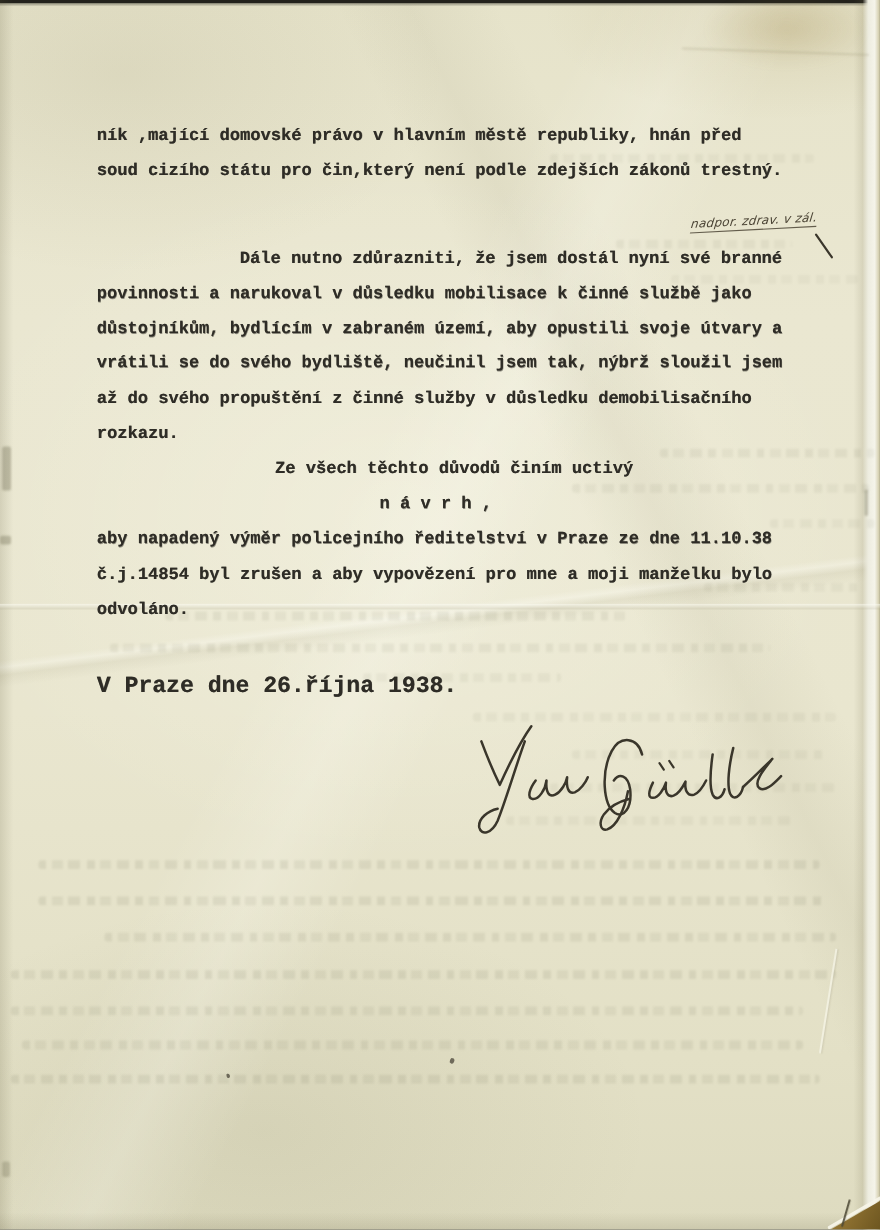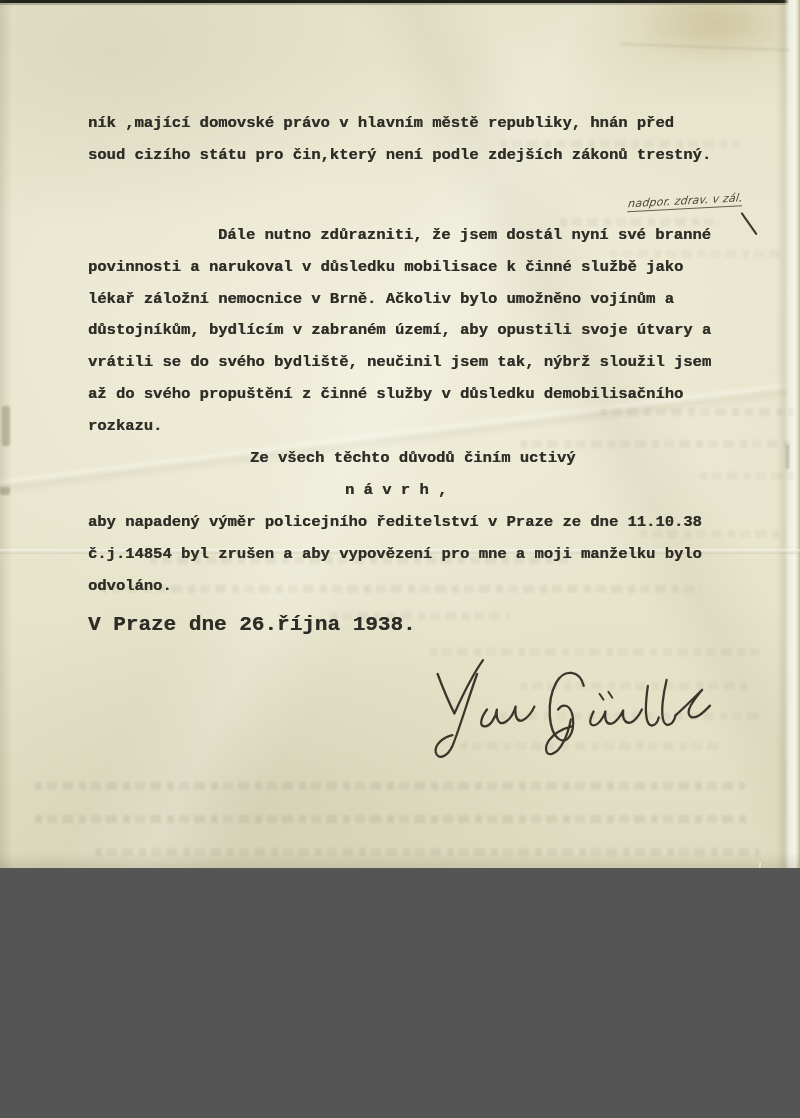--- a/index.html
+++ b/index.html
@@ -4,7 +4,7 @@
 <style>
   html,body{margin:0;padding:0;background:#555;}
   .page{
-    position:relative;width:800px;height:868px;overflow:hidden;
+    position:relative;width:800px;height:1118px;overflow:hidden;
     font-family:"Liberation Mono","DejaVu Sans Mono",monospace;
     background:
       radial-gradient(ellipse 420px 260px at 14% 6%, rgba(120,112,72,0.10), transparent 70%),

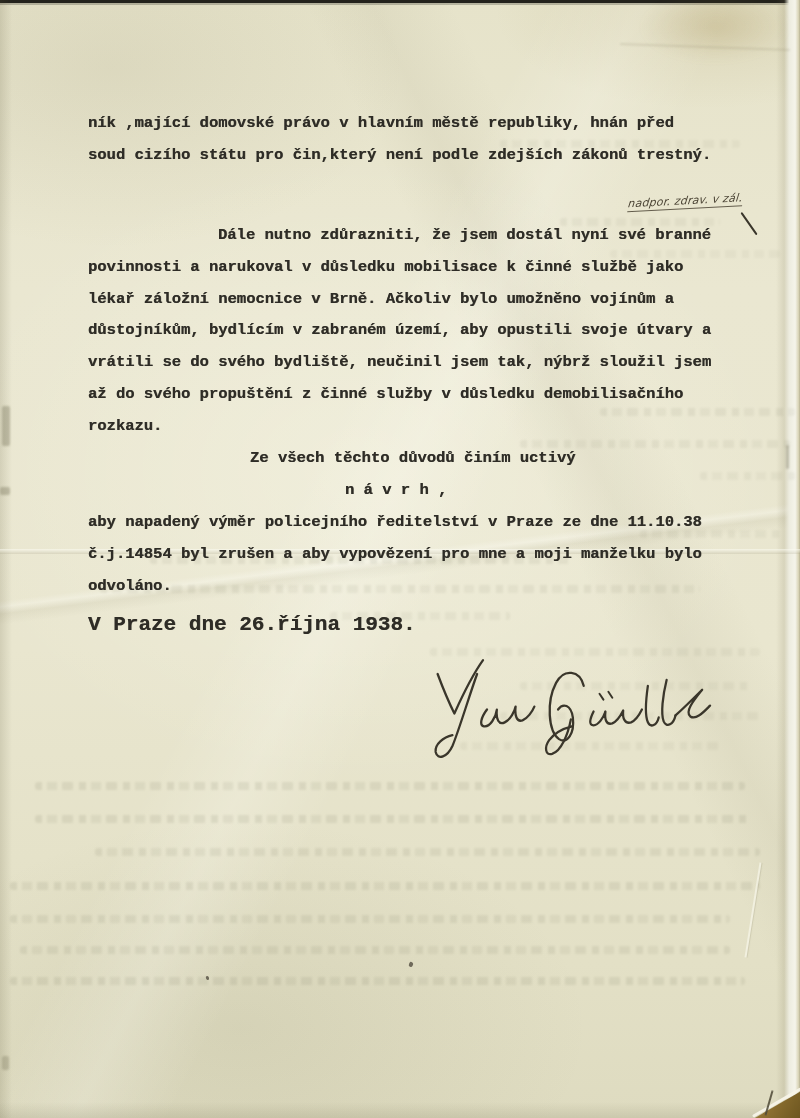--- a/index.html
+++ b/index.html
@@ -134,7 +134,6 @@
     <div class="line">soud cizího státu pro čin,který není podle zdejších zákonů trestný.</div>
     <div class="line ind1">Dále nutno zdůrazniti, že jsem dostál nyní své branné</div>
     <div class="line">povinnosti a narukoval v důsledku mobilisace k činné službě jako</div>
-    <div class="line">lékař záložní nemocnice v Brně. Ačkoliv bylo umožněno vojínům a</div>
     <div class="line">důstojníkům, bydlícím v zabraném území, aby opustili svoje útvary a</div>
     <div class="line">vrátili se do svého bydliště, neučinil jsem tak, nýbrž sloužil jsem</div>
     <div class="line">až do svého propuštění z činné služby v důsledku demobilisačního</div>

